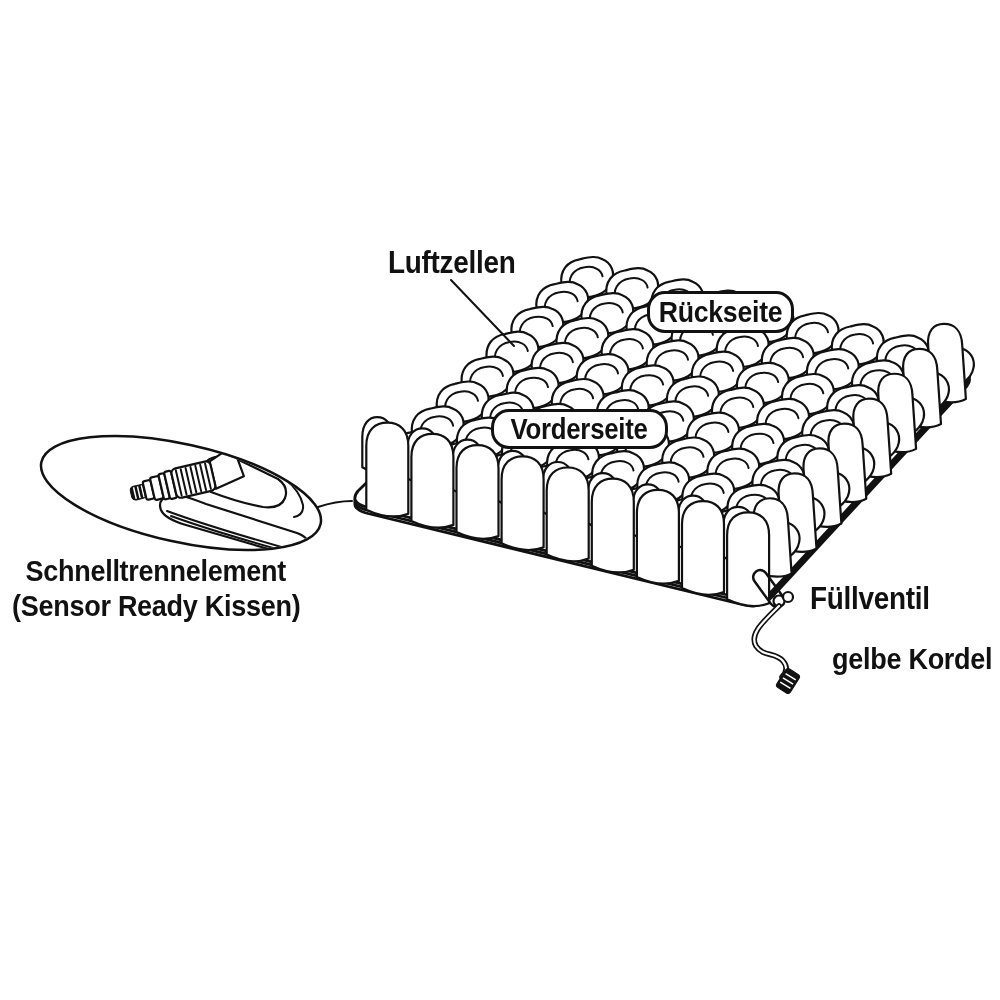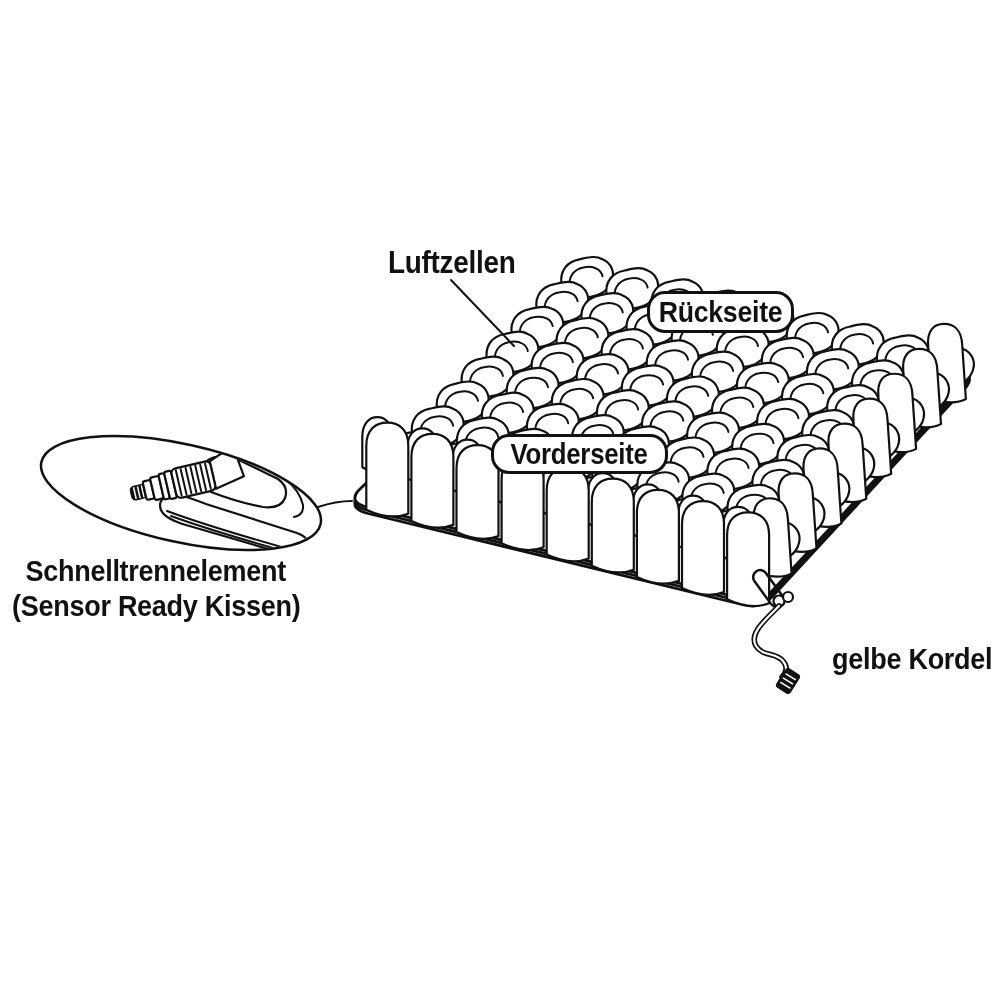--- a/index.html
+++ b/index.html
@@ -210,7 +210,7 @@
     <span>Rückseite</span>
   </div>
 
-  <div class="callout-box" style="left:491px;top:409px;width:177px;height:40px;font-size:29px;margin-top:25px;">
+  <div class="callout-box" style="left:491px;top:409px;width:177px;height:40px;font-size:29px;">
     <span>Vorderseite</span>
   </div>
 

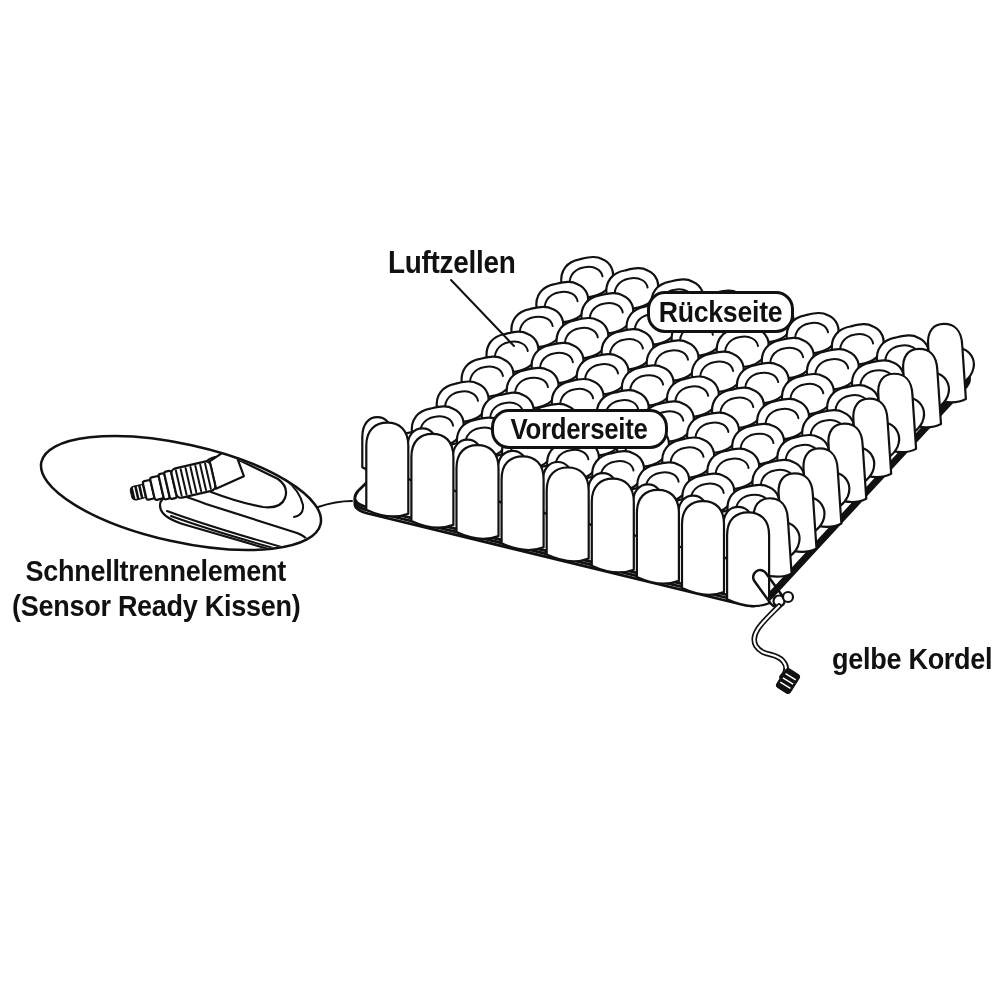--- a/index.html
+++ b/index.html
@@ -219,6 +219,9 @@
     <div><span>(Sensor Ready Kissen)</span></div>
   </div>
 
+  <div class="lbl" style="left:810px;top:581px;">
+    <span>Füllventil</span>
+  </div>
 
   <div class="lbl" style="left:832px;top:642px;font-size:30px;">
     <span>gelbe Kordel</span>

